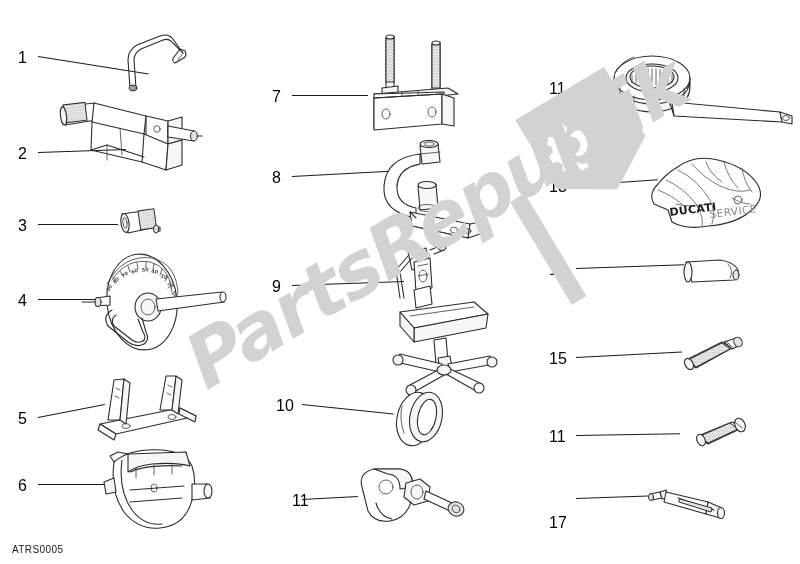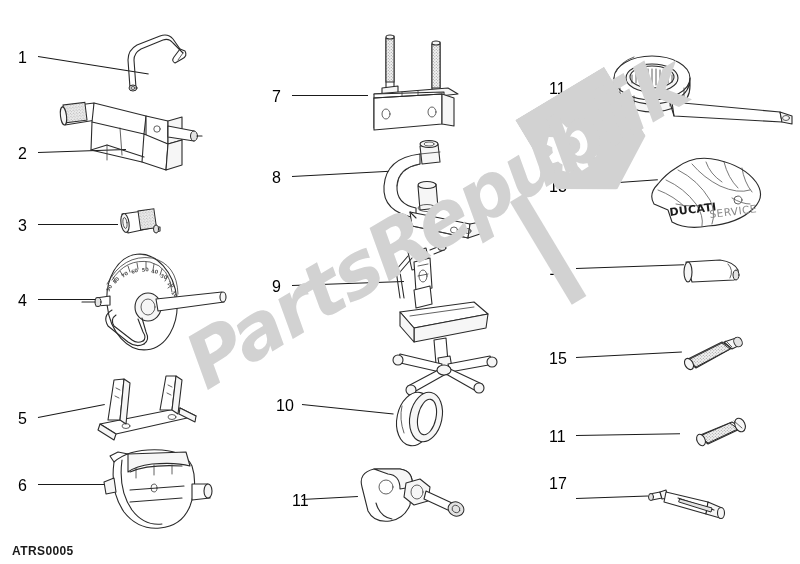--- a/index.html
+++ b/index.html
@@ -125,7 +125,7 @@
     <span class="num callout" style="left:549px;top:261px">14</span>
     <span class="num callout" style="left:549px;top:350px">15</span>
     <span class="num callout" style="left:549px;top:428px">11</span>
-    <span class="num callout" style="left:549px;top:475px">17</span>
+    <span class="num callout" style="left:549px;top:514px">17</span>
 
     <div class="leader" style="left:38px;top:56px;width:112px;transform:rotate(9deg)"></div>
     <div class="leader" style="left:38px;top:152px;width:88px;transform:rotate(-2deg)"></div>

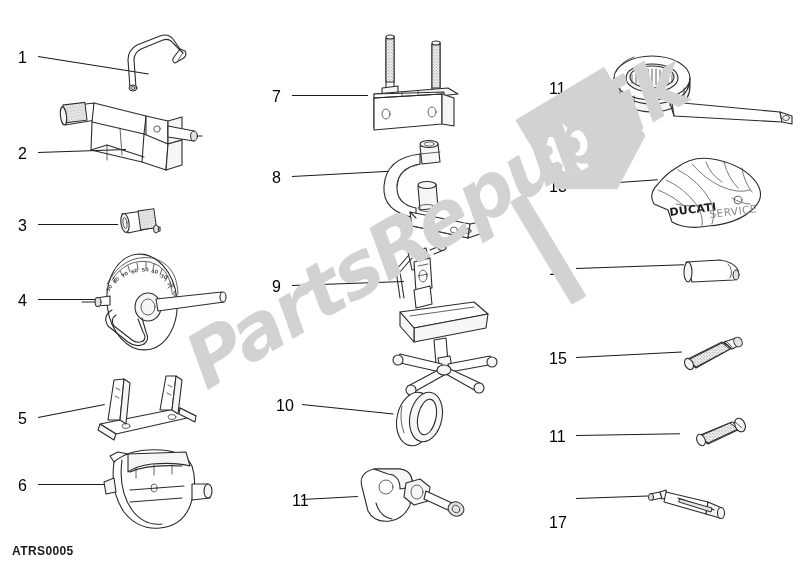--- a/index.html
+++ b/index.html
@@ -74,7 +74,7 @@
   #footer-code{
     position:absolute;left:12px;top:544px;
     font-family:"Liberation Sans", sans-serif;
-    font-size:12px;font-weight:bold;letter-spacing:0.4px;
+    font-size:10px;font-weight:normal;letter-spacing:0.4px;
     color:#1a1a1a;z-index:6;
   }
 </style>

